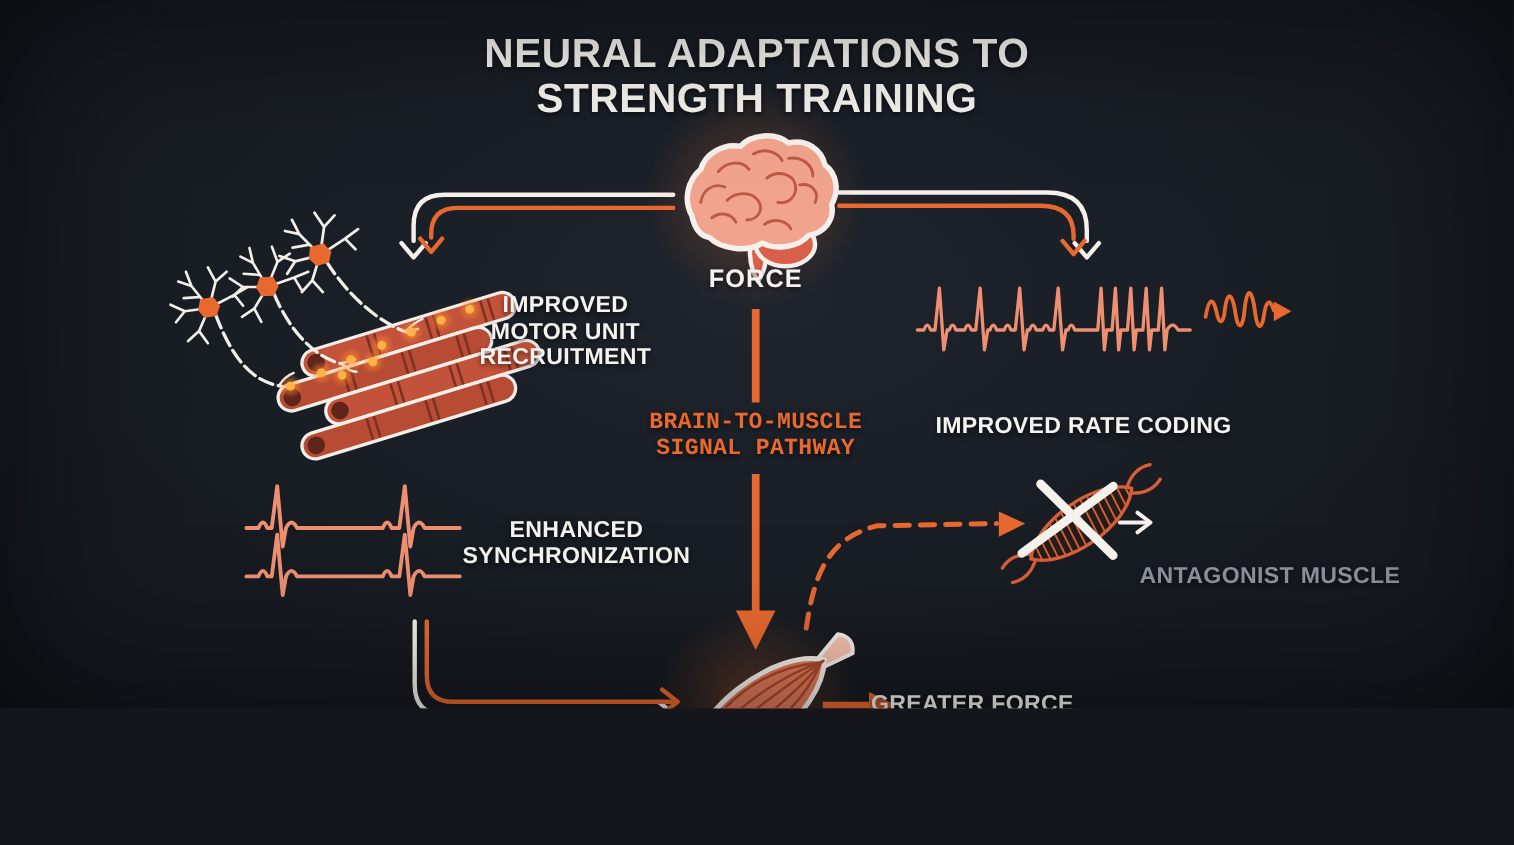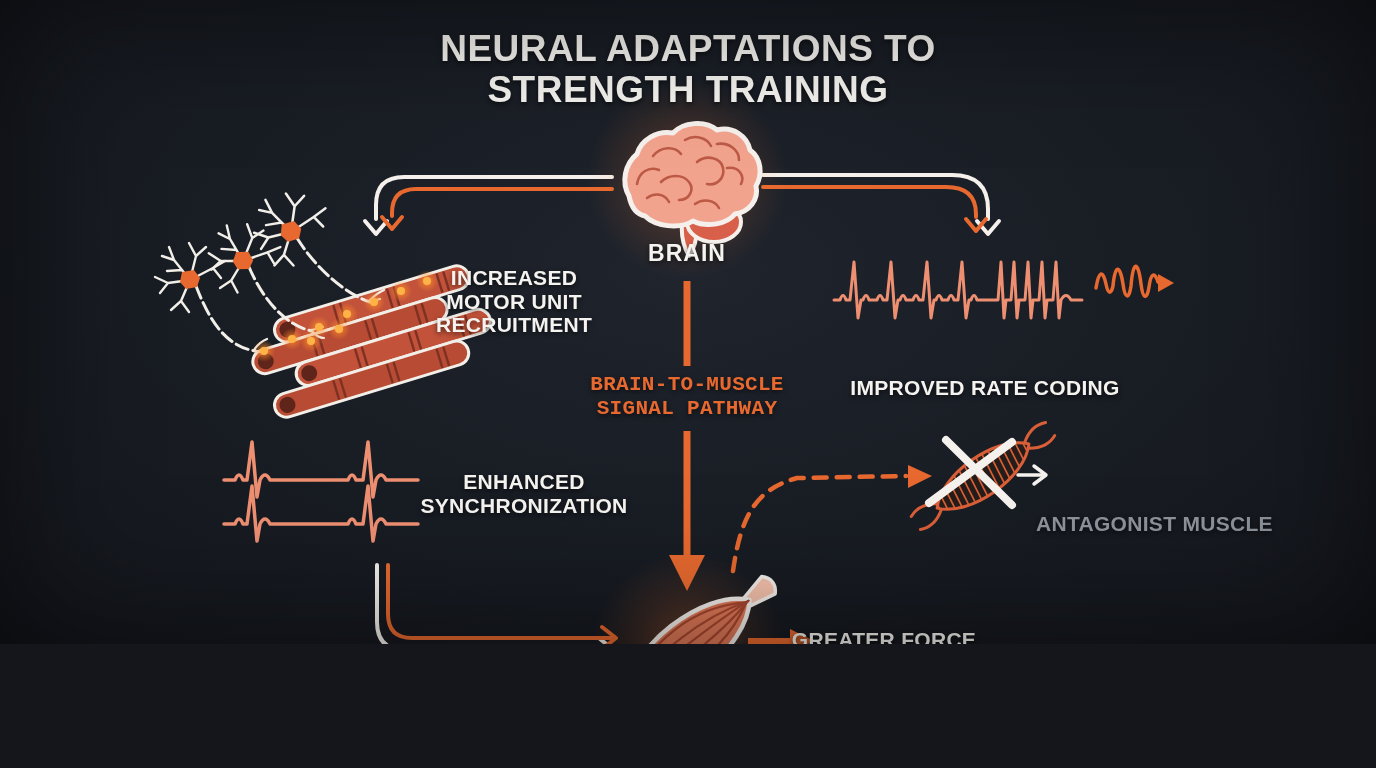--- a/index.html
+++ b/index.html
@@ -262,7 +262,7 @@
 
 <div class="label title centered" style="left:688px;top:28px;">NEURAL ADAPTATIONS TO STRENGTH TRAINING</div>
 
-<div class="label node-label centered" style="left:687px;top:241px;">BRAIN</div>
+<div class="label node-label centered" style="left:687px;top:241px;">FORCE</div>
 
 <div class="label adapt-label centered" style="left:514px;top:266px;">INCREASED
 MOTOR UNIT

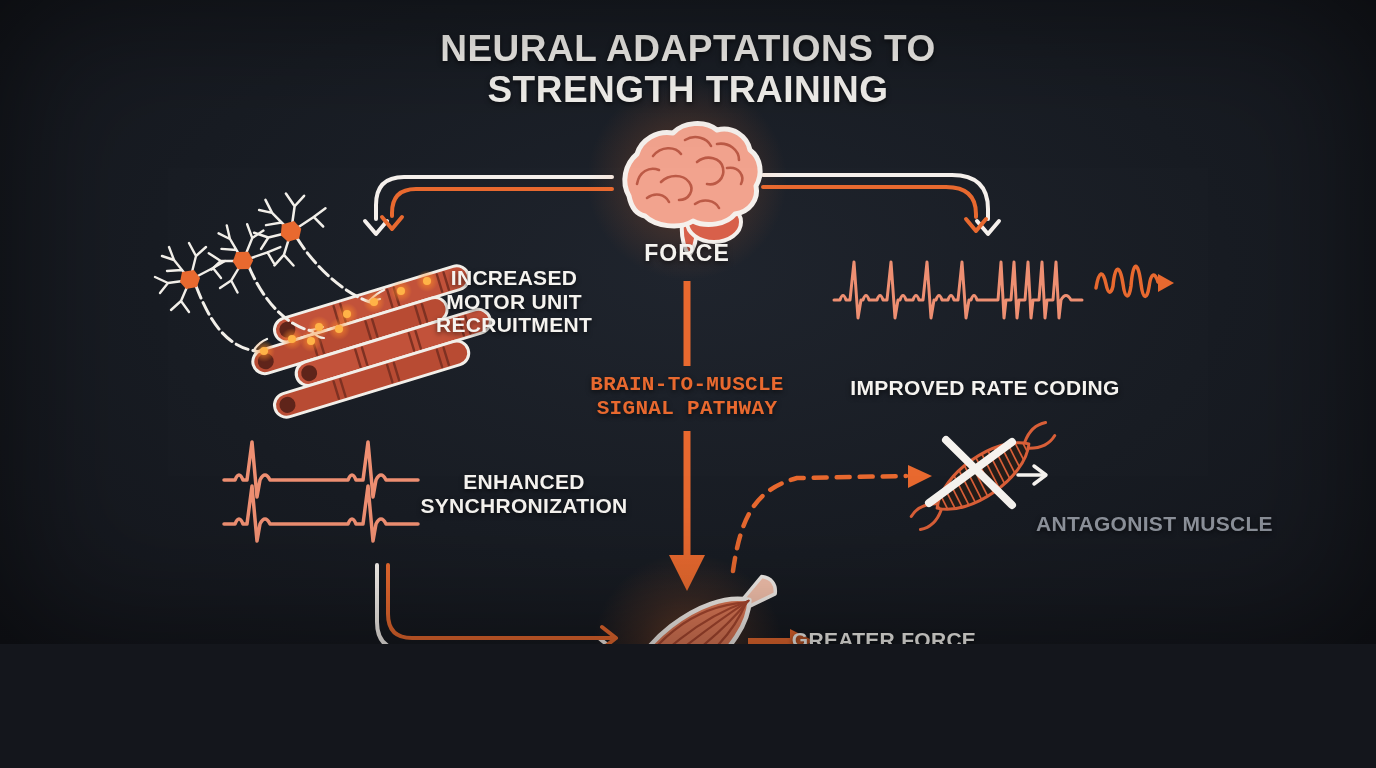--- a/index.html
+++ b/index.html
@@ -264,7 +264,7 @@
 
 <div class="label node-label centered" style="left:687px;top:241px;">FORCE</div>
 
-<div class="label adapt-label centered" style="left:514px;top:266px;">INCREASED
+<div class="label adapt-label centered" style="left:514px;top:266px;">IMPROVED
 MOTOR UNIT
 RECRUITMENT</div>
 

